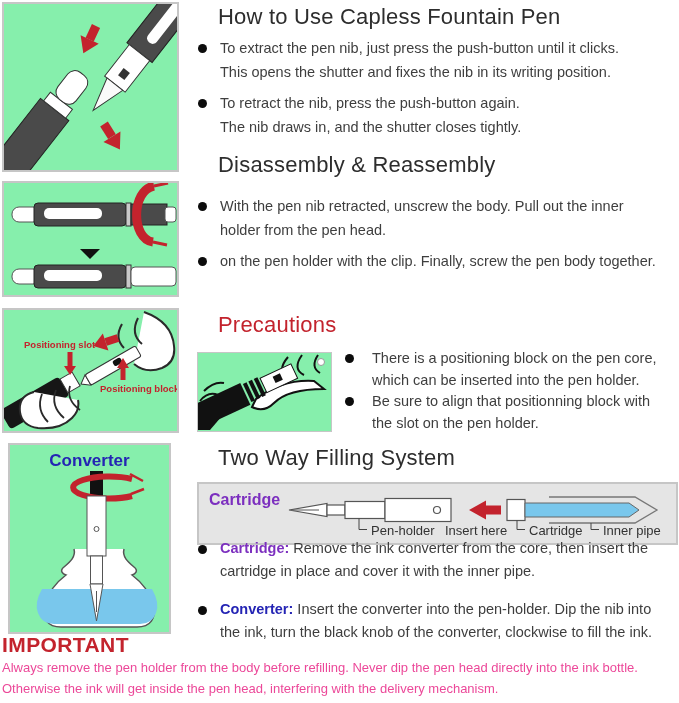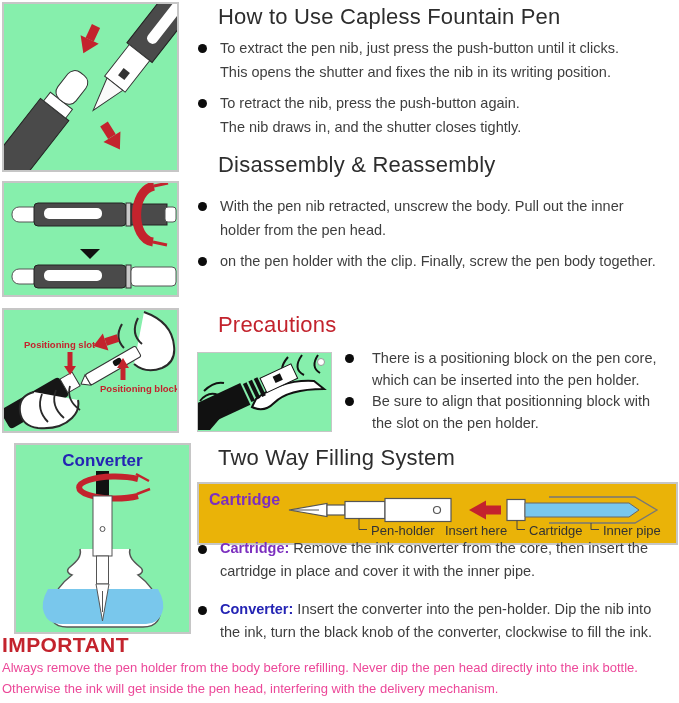--- a/index.html
+++ b/index.html
@@ -136,7 +136,7 @@
     </svg>
   </div>
 
-  <div class="box" style="left:14px;top:443px;width:177px;height:191px">
+  <div class="box" style="left:8px;top:443px;width:163px;height:191px">
     <div class="converter-label">Converter</div>
     <svg width="173" height="160" viewBox="0 0 173 160" style="top:26px">
 

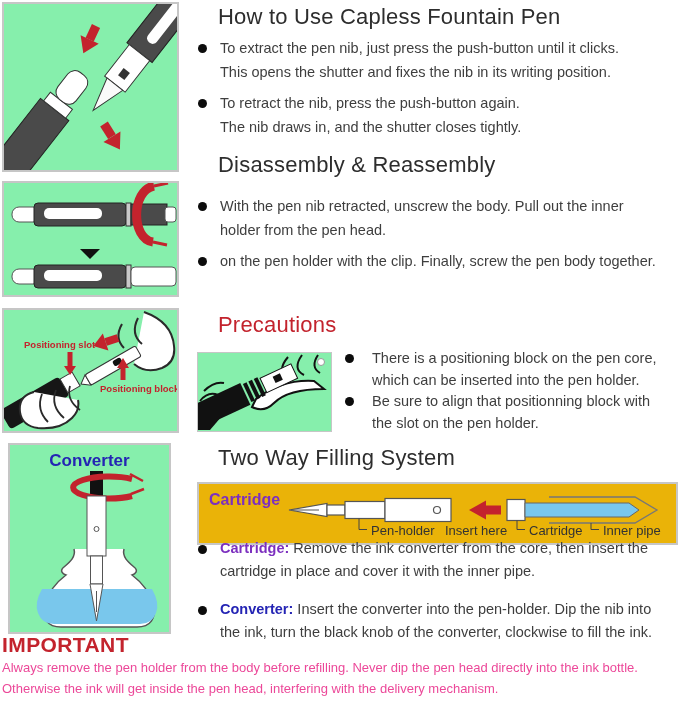--- a/index.html
+++ b/index.html
@@ -25,7 +25,7 @@
   .lead.purple{color:var(--purple)}
   .lead.blue{color:var(--blue)}
 
-  .diagram-box{position:absolute;left:197px;top:482px;width:481px;height:63px;border:2px solid var(--border);background:#eab308}
+  .diagram-box{position:absolute;left:197px;top:482px;width:481px;height:63px;border:2px solid var(--border);background:#e5e5e5}
   .diagram-label{position:absolute;left:10px;top:7px;font-size:16px;font-weight:bold;color:var(--purple)}
 
   .converter-label{position:absolute;left:0;right:0;top:6px;text-align:center;font-size:17px;font-weight:bold;color:var(--blue)}

